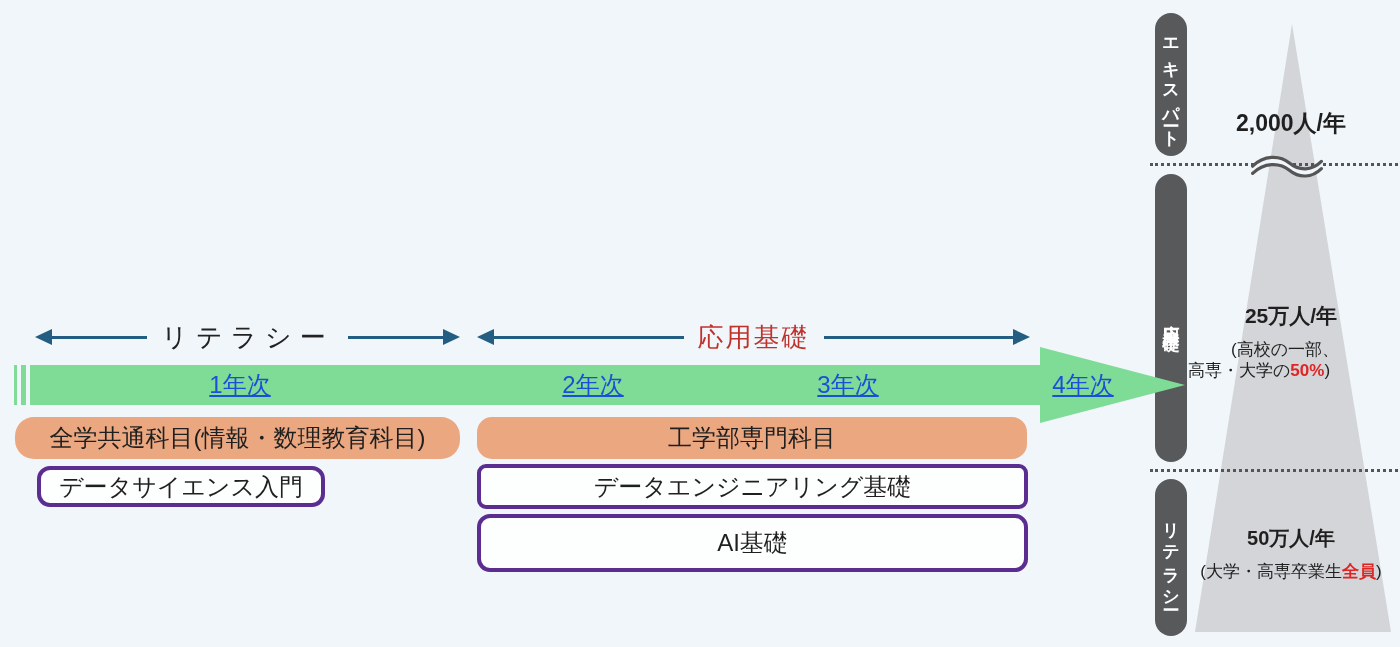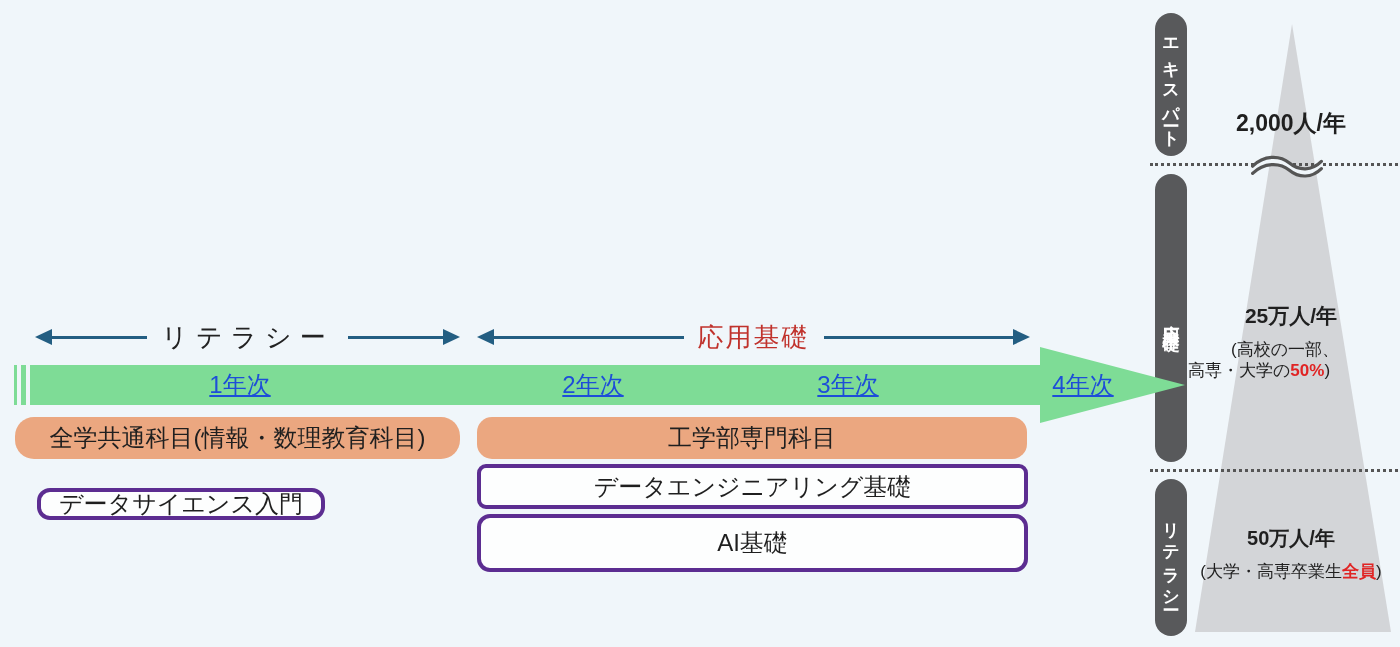--- a/index.html
+++ b/index.html
@@ -70,7 +70,7 @@
     display:flex;align-items:center;justify-content:center;
     font-size:24px;white-space:nowrap;box-sizing:border-box;
   }
-  .pbox.ds{left:37px;top:488px;width:288px;height:32px;text-align:right;}
+  .pbox.ds{left:37px;top:466px;width:288px;height:41px;text-align:right;}
   .pbox.de{left:477px;top:464px;width:551px;height:45px;border-radius:9px;}
   .pbox.ai{left:477px;top:514px;width:551px;height:58px;}
 

